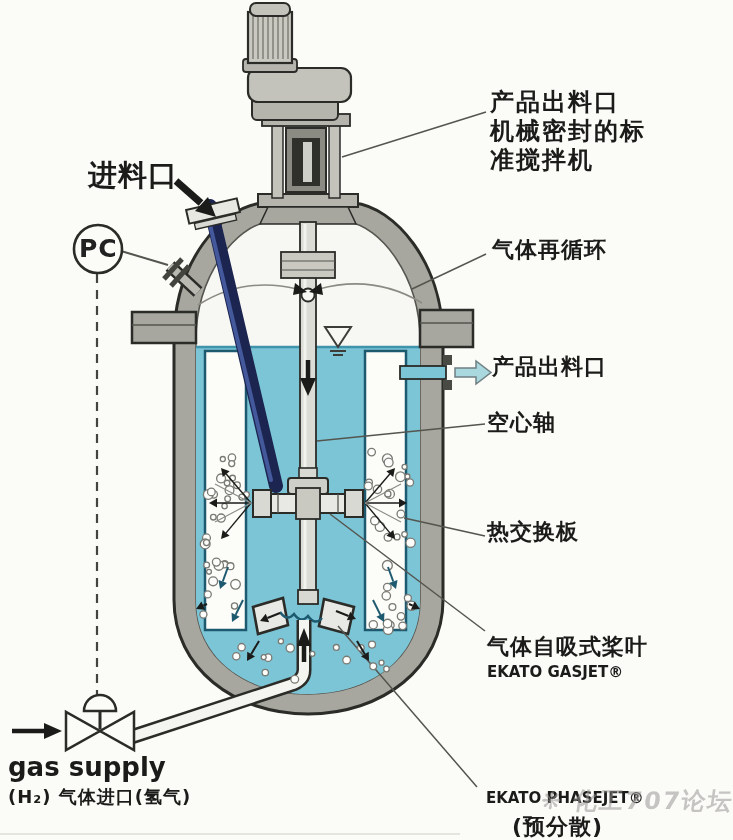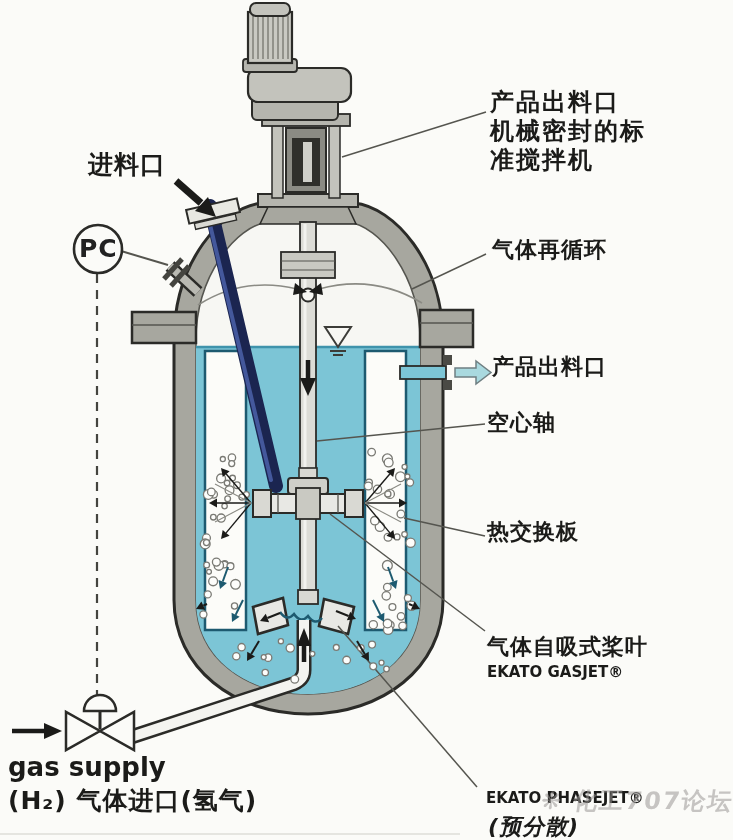--- a/index.html
+++ b/index.html
@@ -312,7 +312,7 @@
       </g>
 </svg>
 
-<div class="lbl cjk" style="left:88px;top:150px;font-size:25px;">进料口</div>
+<div class="lbl cjk" style="left:88px;top:158px;font-size:29px;">进料口</div>
 <div class="lbl pc-txt" style="left:79px;top:234px;">PC</div>
 
 <div class="lbl drive" style="left:490px;top:88px;">

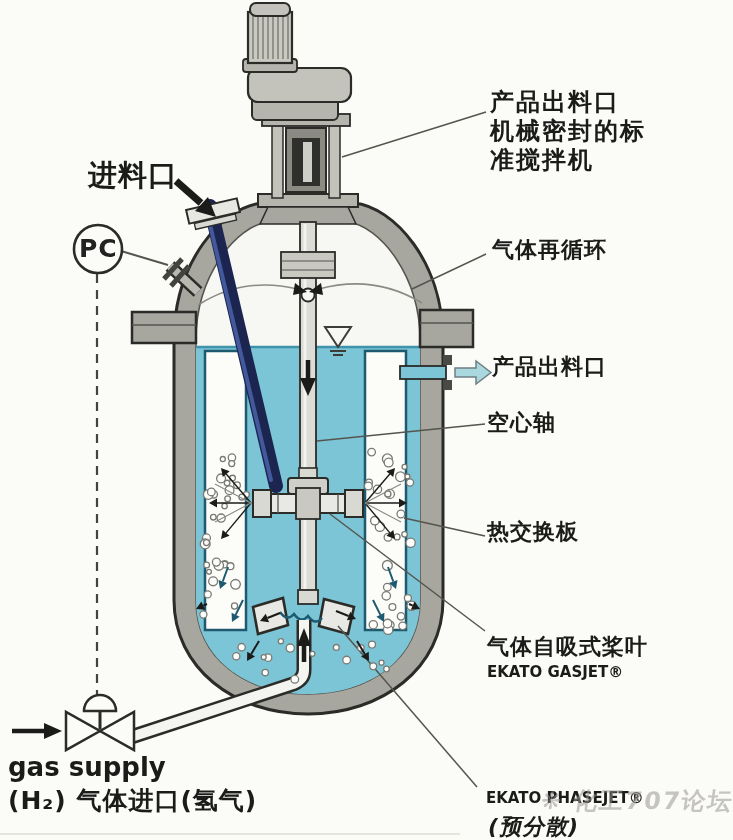--- a/index.html
+++ b/index.html
@@ -17,7 +17,7 @@
   .drive{font-size:24px;line-height:29px;letter-spacing:2px;}
   .brand{font-size:15px;font-weight:700;letter-spacing:0px;}
   .gas-en{font-size:26px;font-weight:700;letter-spacing:0;}
-  .gas-cn{font-size:25px;}
+  .gas-cn{font-size:18px;}
   .pc-txt{font-size:25px;font-weight:700;letter-spacing:1px;color:#222;}
   .watermark{
     font-size:24px;color:#9b9896;opacity:.55;font-weight:600;

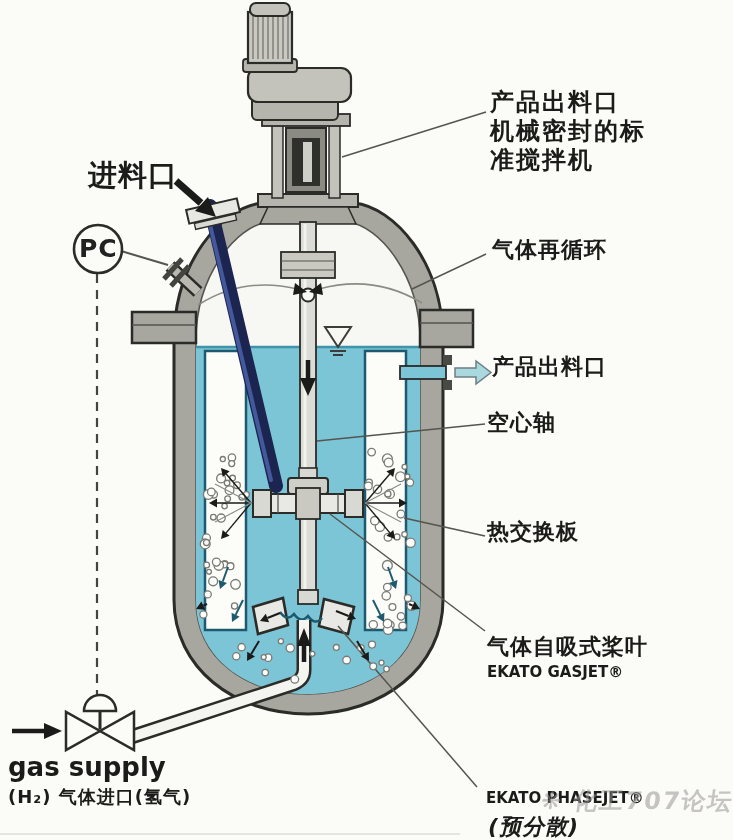--- a/index.html
+++ b/index.html
@@ -333,7 +333,7 @@
 
 <div class="lbl" style="left:486px;top:790px;">
   <div class="brand">EKATO PHASEJET®</div>
-  <div class="cjk" style="margin-top:6px;margin-left:2px;font-style:italic;">(预分散)</div>
+  <div class="cjk" style="margin-top:6px;margin-left:26px;">(预分散)</div>
 </div>
 
 <div class="lbl gas-en" style="left:8px;top:752px;">gas supply</div>

